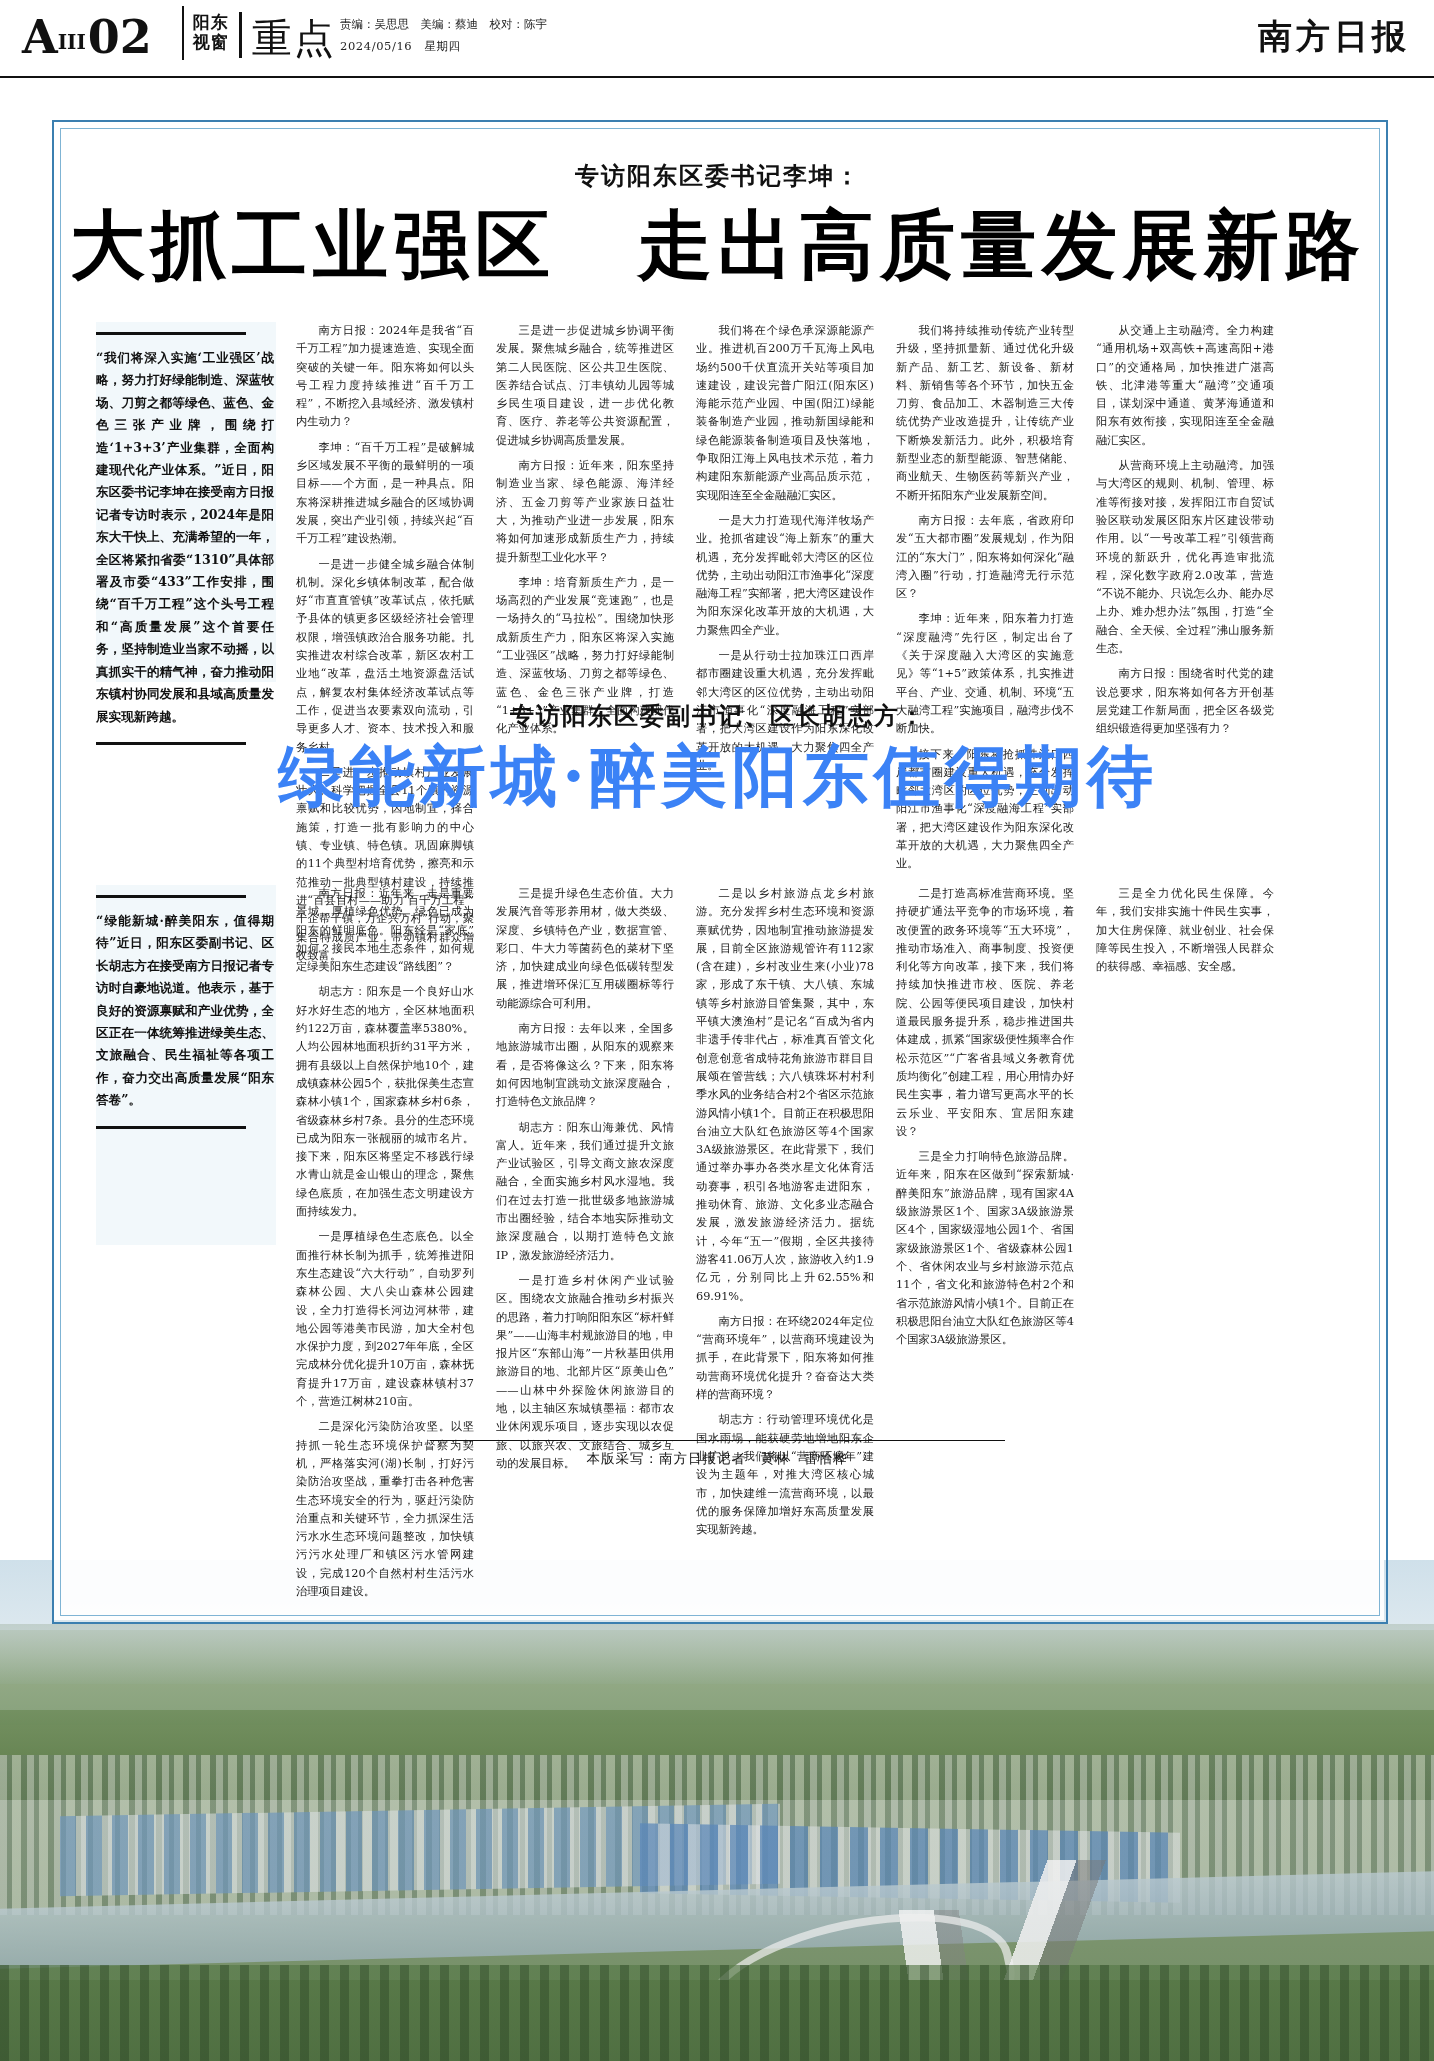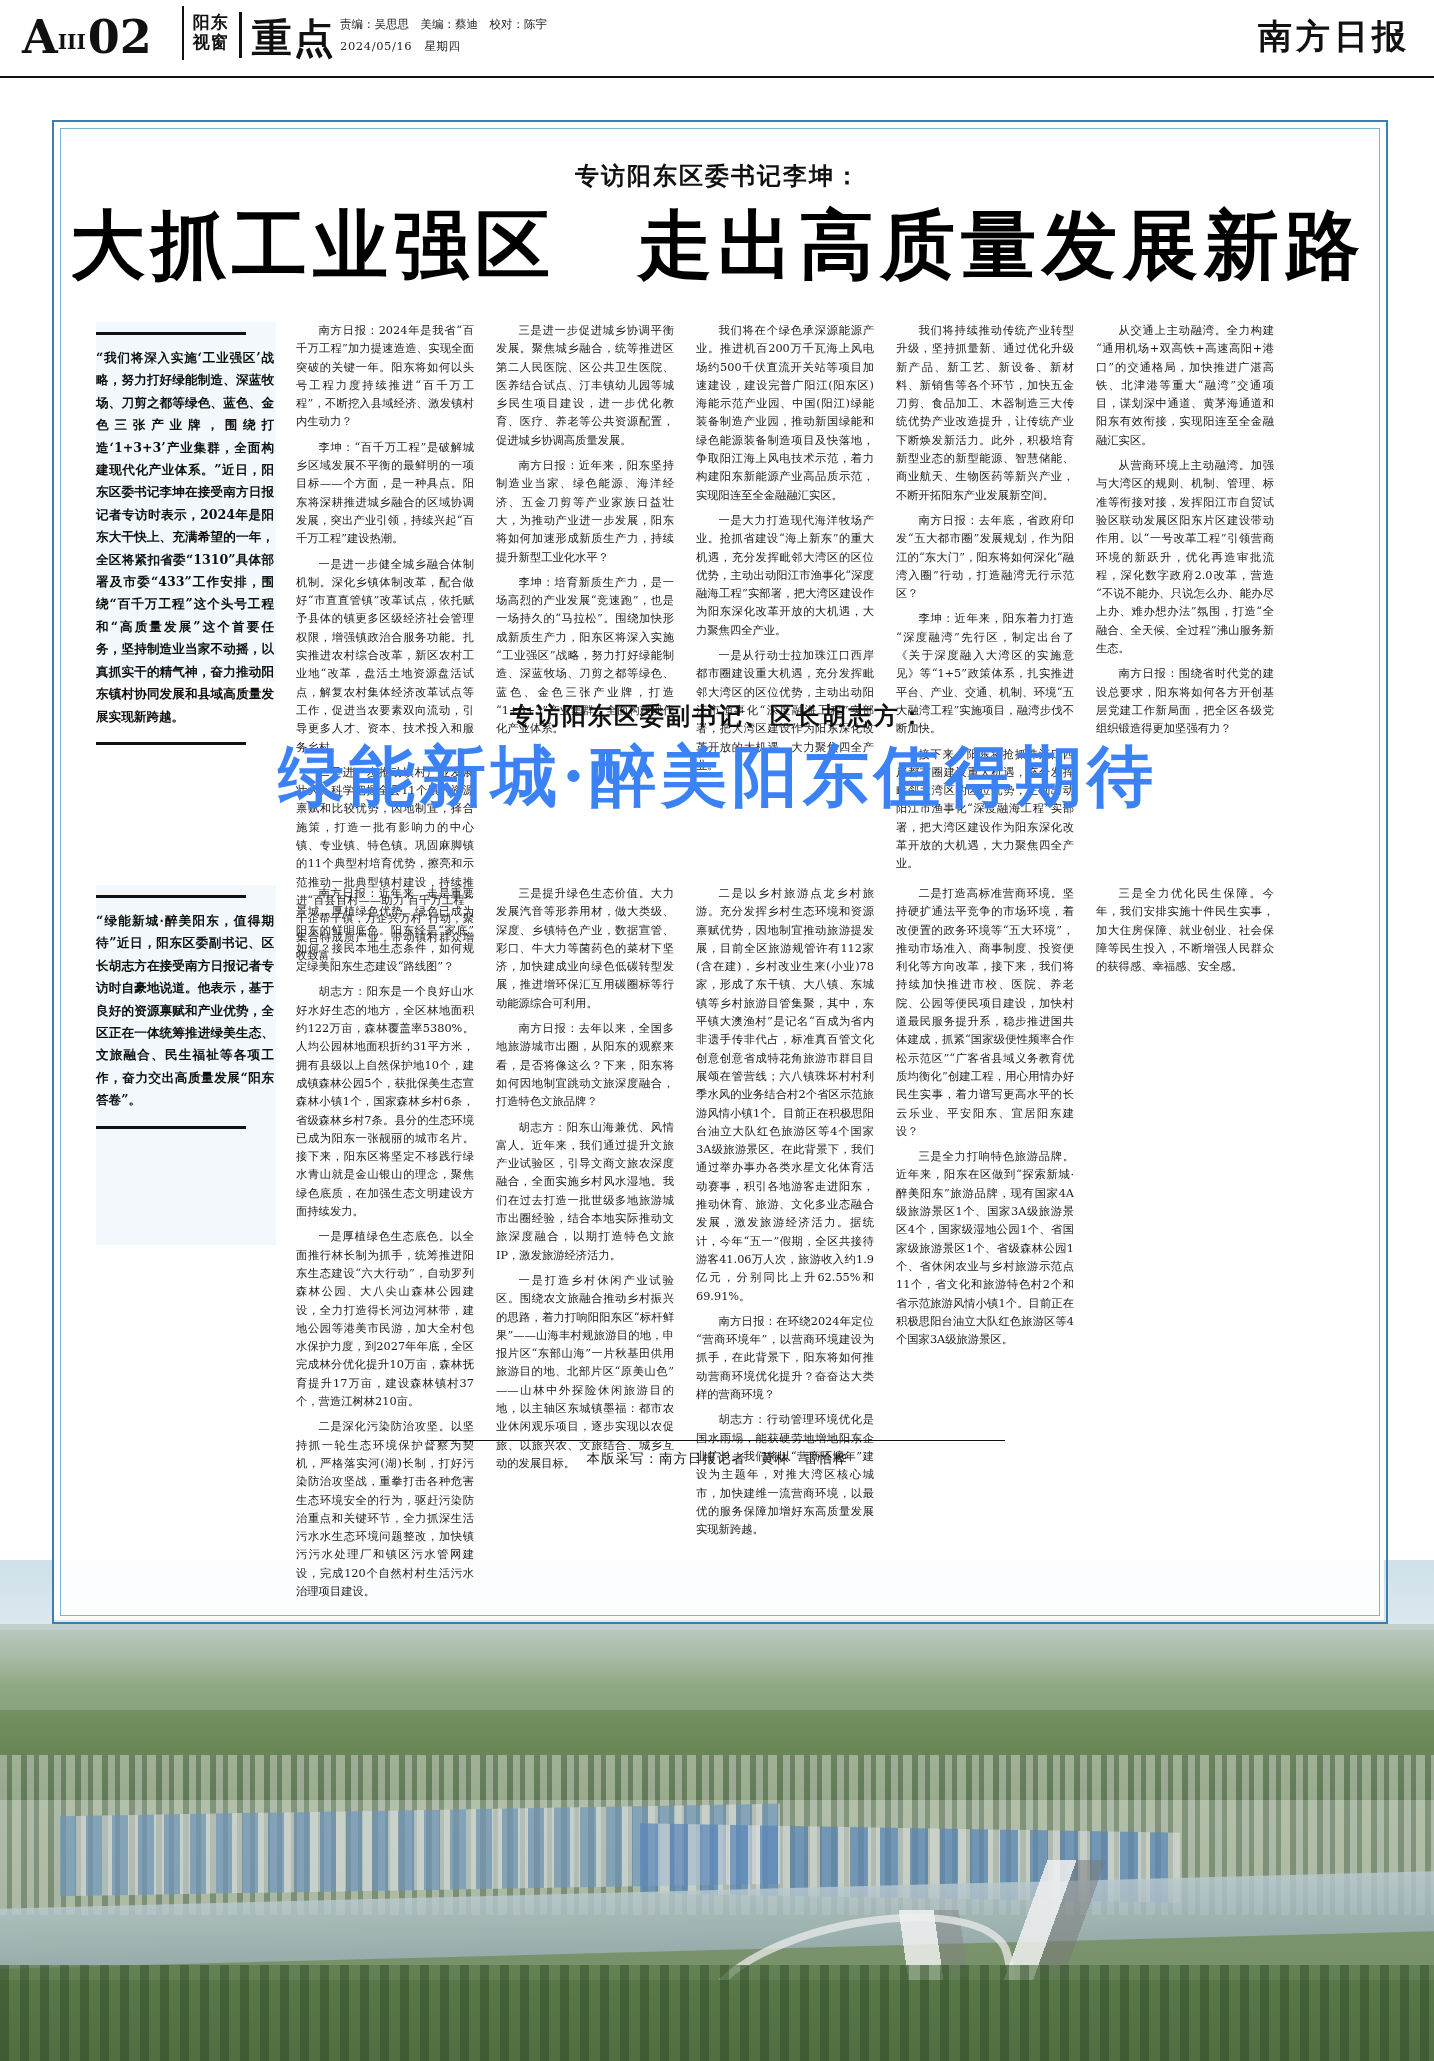--- a/index.html
+++ b/index.html
@@ -15,7 +15,7 @@
   .mast-colbox{margin-left:30px;border-left:2px solid #111;padding-left:9px;display:flex;align-items:center;height:54px;}
   .mast-col{font-size:17px;line-height:1.15;font-weight:700;letter-spacing:1px;}
   .mast-bar{width:3px;height:46px;background:#111;margin:0 10px 2px 10px;align-self:flex-end;}
-  .mast-focus{font-size:40px;font-weight:700;letter-spacing:2px;line-height:1;align-self:flex-end;margin-bottom:2px;}
+  .mast-focus{font-size:40px;font-weight:400;letter-spacing:2px;line-height:1;align-self:flex-end;margin-bottom:2px;}
   .mast-credits{position:absolute;left:340px;top:14px;font-size:11.5px;line-height:1.9;color:#222;}
   .mast-credits .l2{letter-spacing:.6px;}
   .mast-logo{position:absolute;right:24px;top:14px;font-size:34px;font-weight:700;letter-spacing:4px;color:#111;font-family:"DejaVu Serif","Liberation Serif",serif;border:0;}

